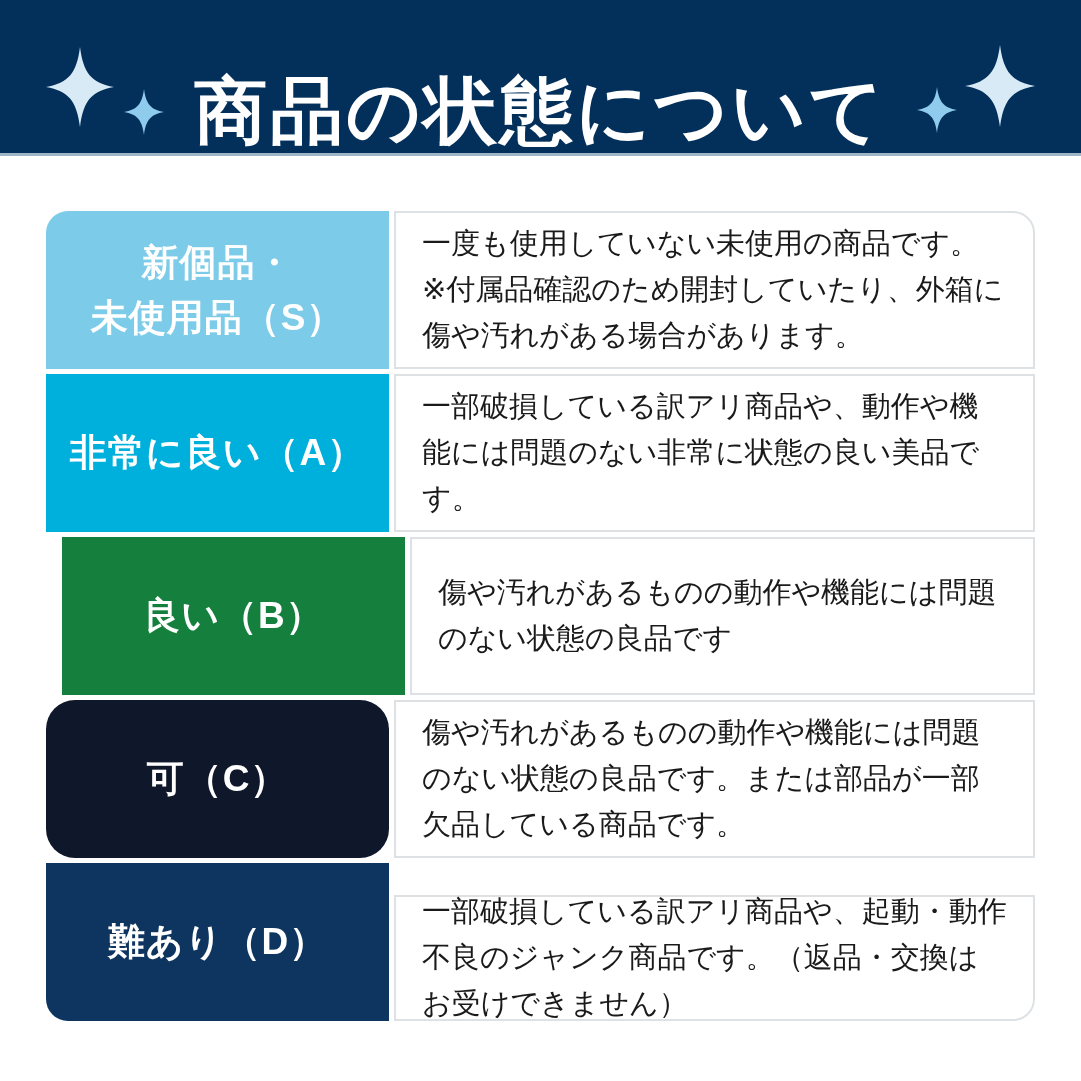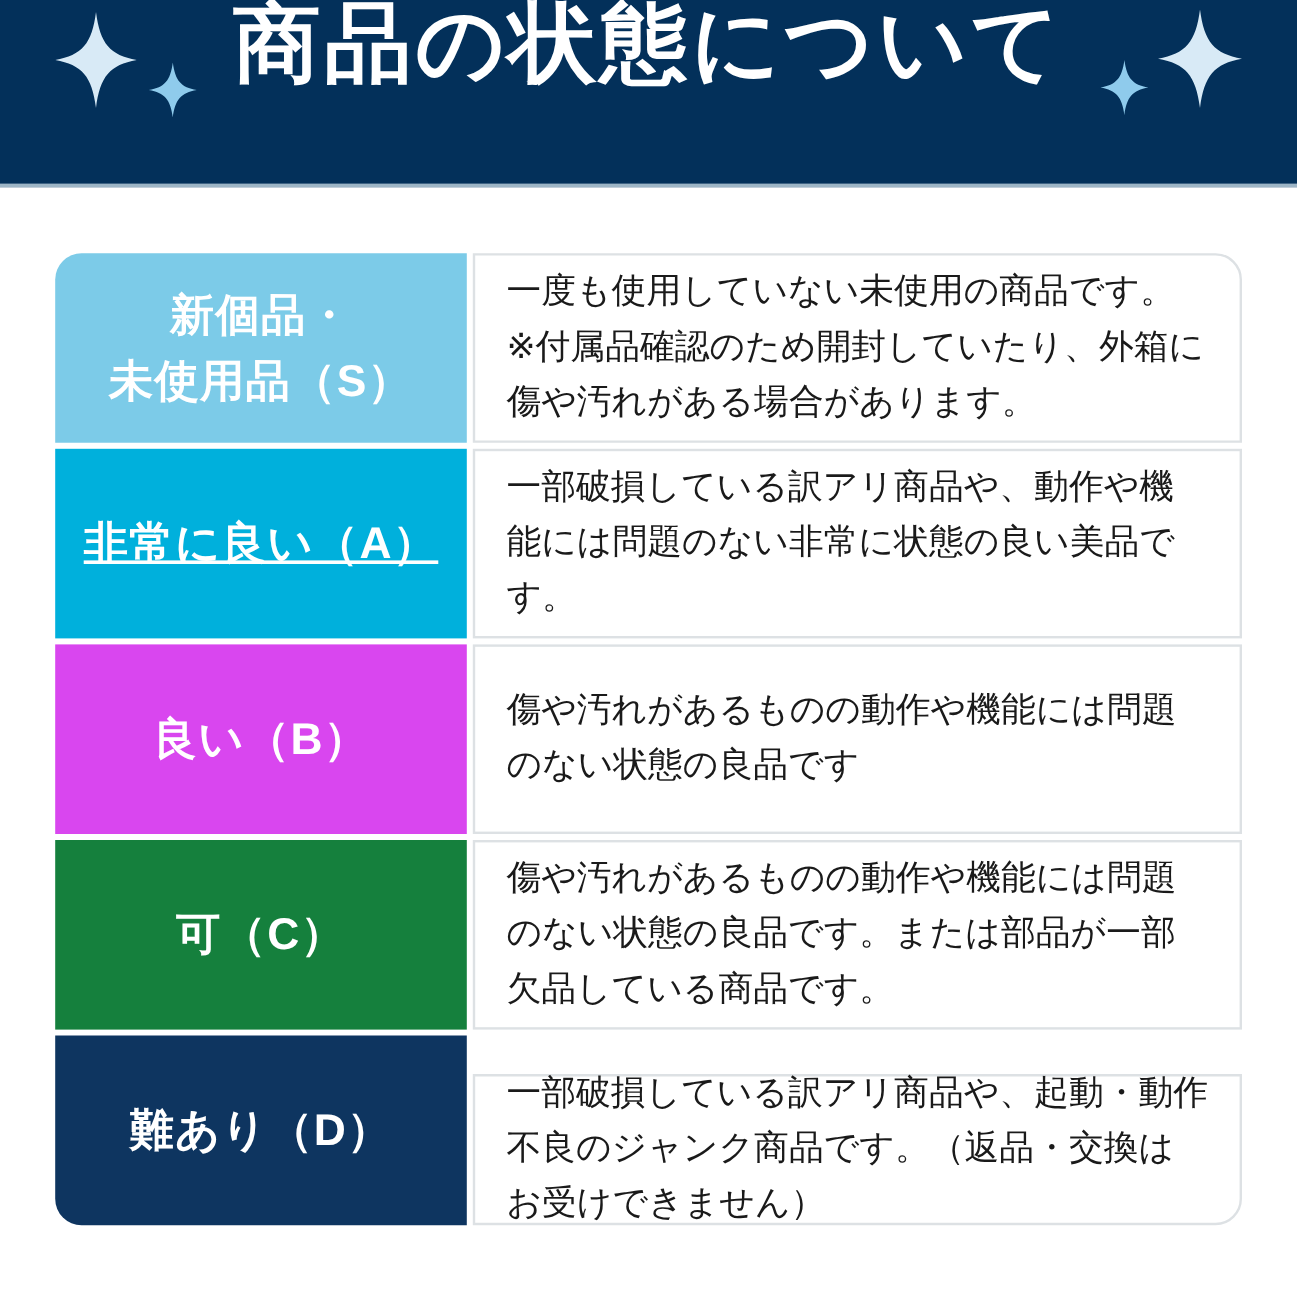--- a/index.html
+++ b/index.html
@@ -14,7 +14,7 @@
   .header {
     position: relative;
     width: 100%; height: 156px;
-    display: flex; align-items: flex-start; justify-content: center;
+    display: flex; align-items: flex-end; justify-content: center;
     gap: 22px;
     border-bottom: 3px solid #9db5c6;
   }

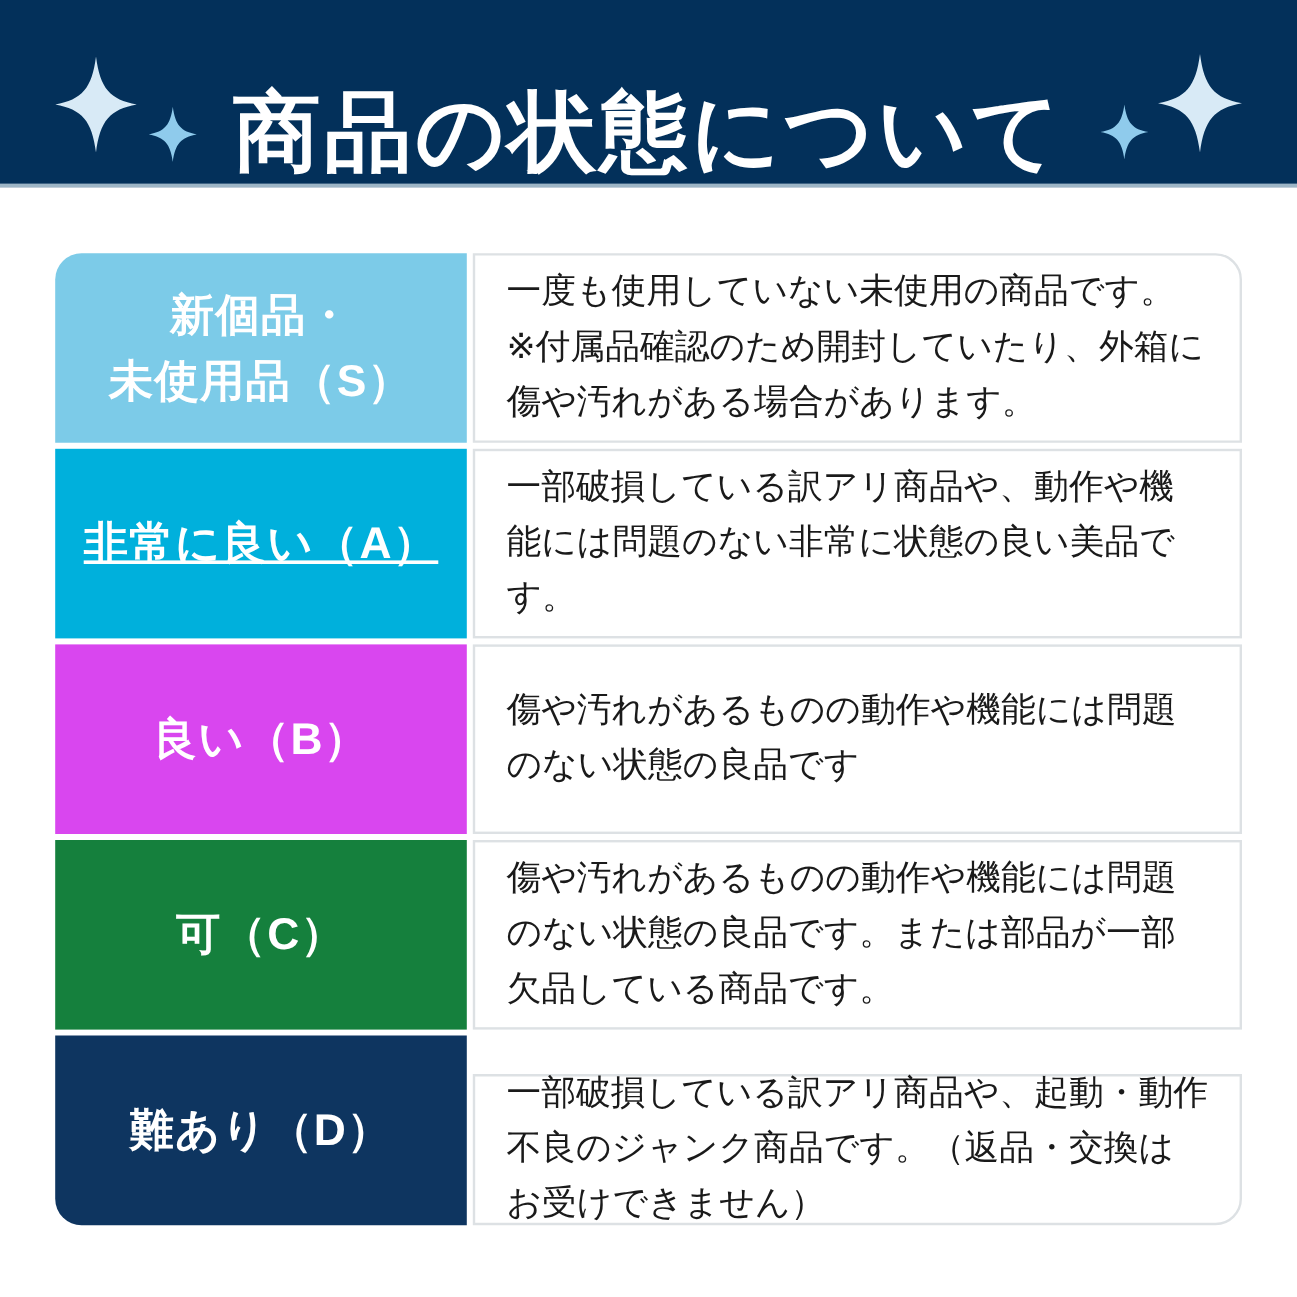--- a/index.html
+++ b/index.html
@@ -111,7 +111,7 @@
   </div>
 
   <div class="row">
-    <div class="label-cell" style="background-color: rgb(0, 176, 220); text-decoration: underline;">非常に良い（A）</div>
+    <div class="label-cell" style="background-color: rgb(0, 176, 220);">非常に良い（A）</div>
     <div class="desc-cell">
       <div class="desc-text">一部破損している訳アリ商品や、動作や機能には問題のない非常に状態の良い美品です。</div>
     </div>

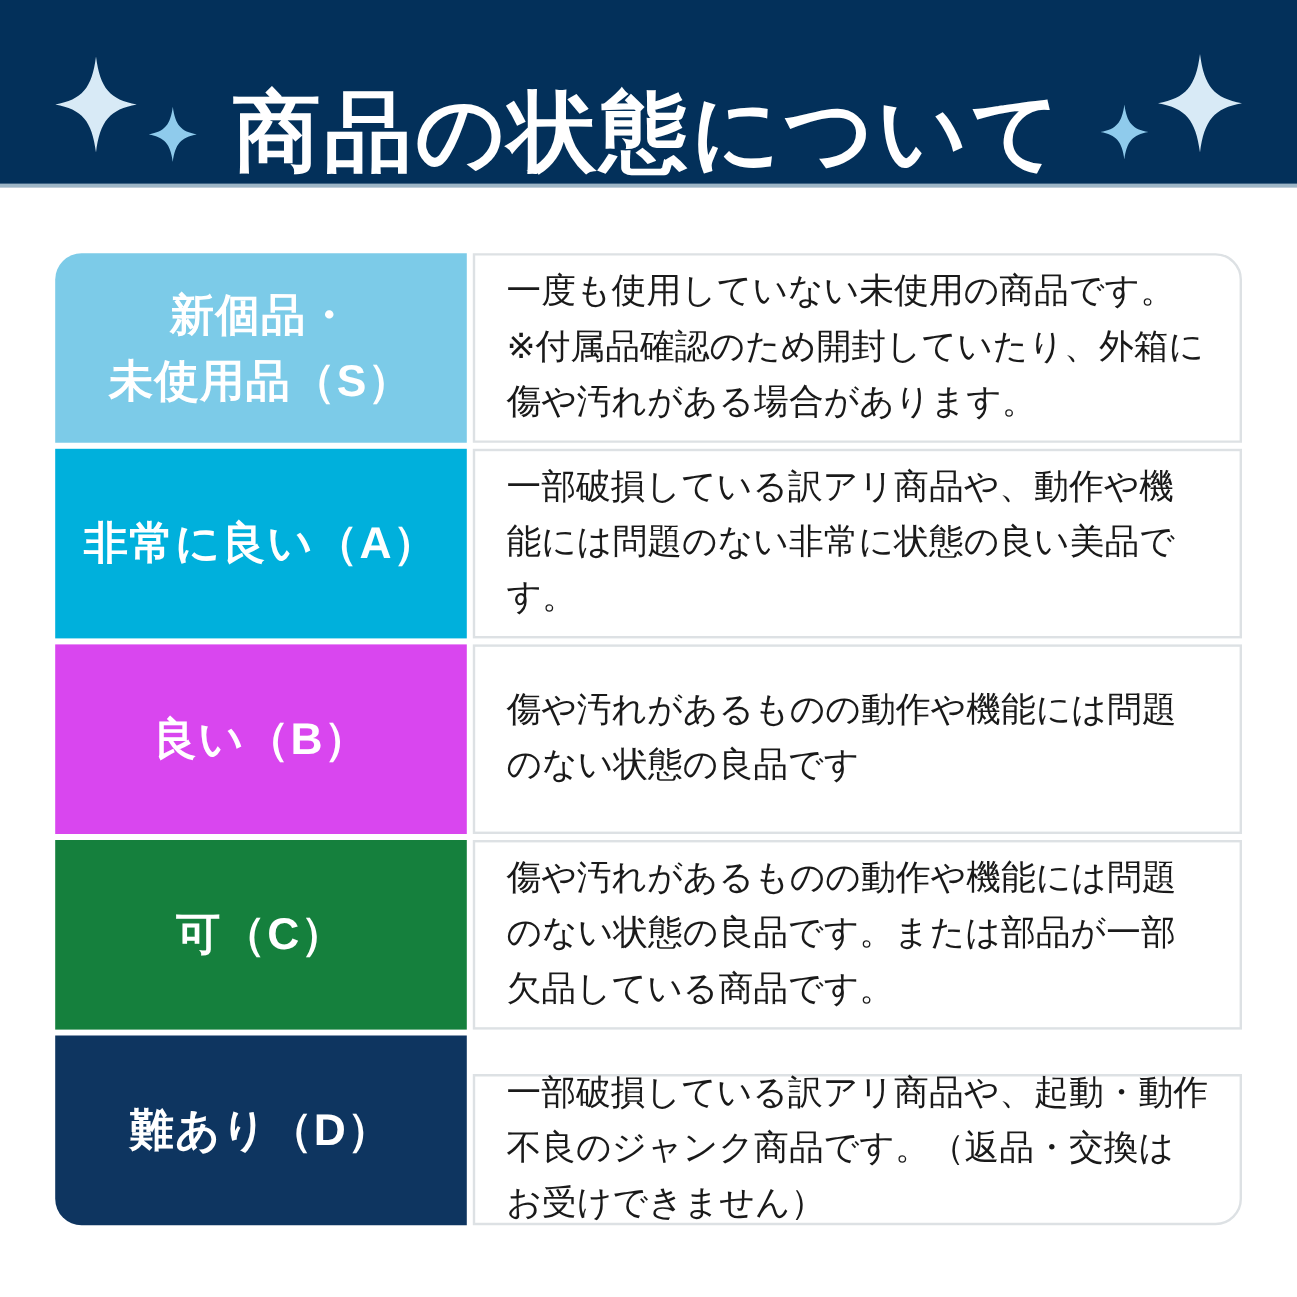--- a/index.html
+++ b/index.html
@@ -118,7 +118,7 @@
   </div>
 
   <div class="row">
-    <div class="label-cell" style="background-color: #d946ef;">良い（B）</div>
+    <div class="label-cell" style="background-color: #15803d; margin-left: 16px;">良い（B）</div>
     <div class="desc-cell">
       <div class="desc-text">傷や汚れがあるものの動作や機能には問題のない状態の良品です</div>
     </div>

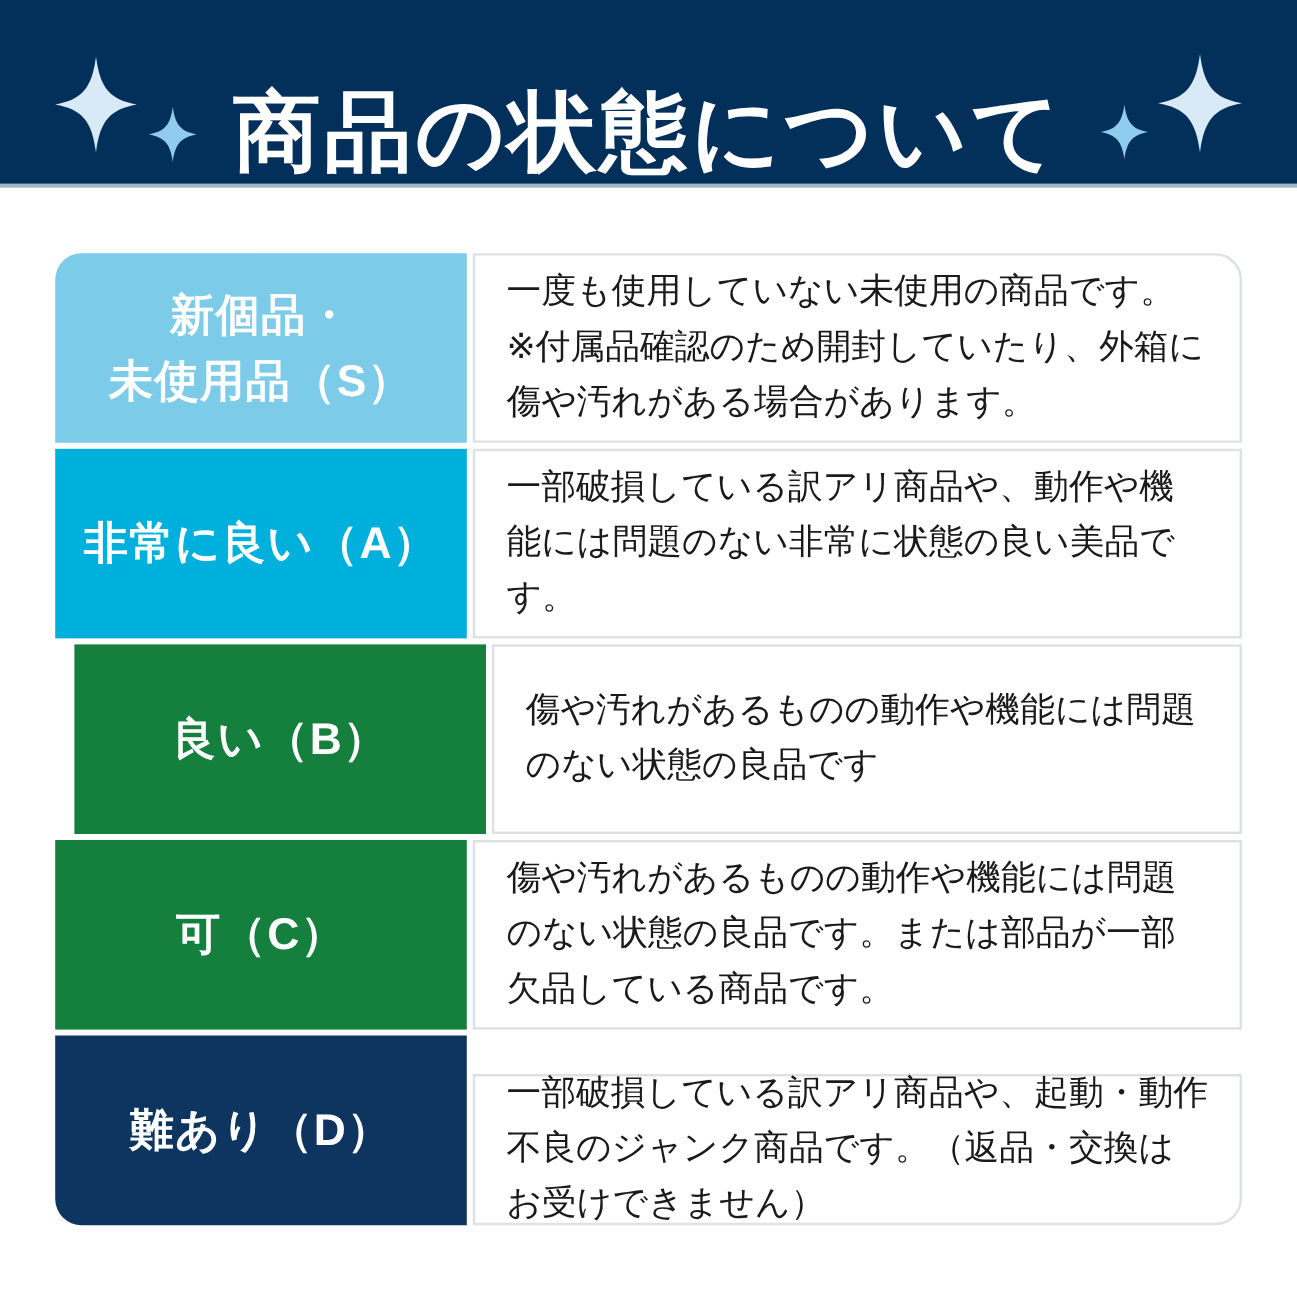--- a/index.html
+++ b/index.html
@@ -125,7 +125,7 @@
   </div>
 
   <div class="row">
-    <div class="label-cell" style="background-color: #15803d;">可（C）</div>
+    <div class="label-cell" style="background-color: #0f172a; border-radius: 29px;">可（C）</div>
     <div class="desc-cell">
       <div class="desc-text">傷や汚れがあるものの動作や機能には問題のない状態の良品です。または部品が一部欠品している商品です。</div>
     </div>

